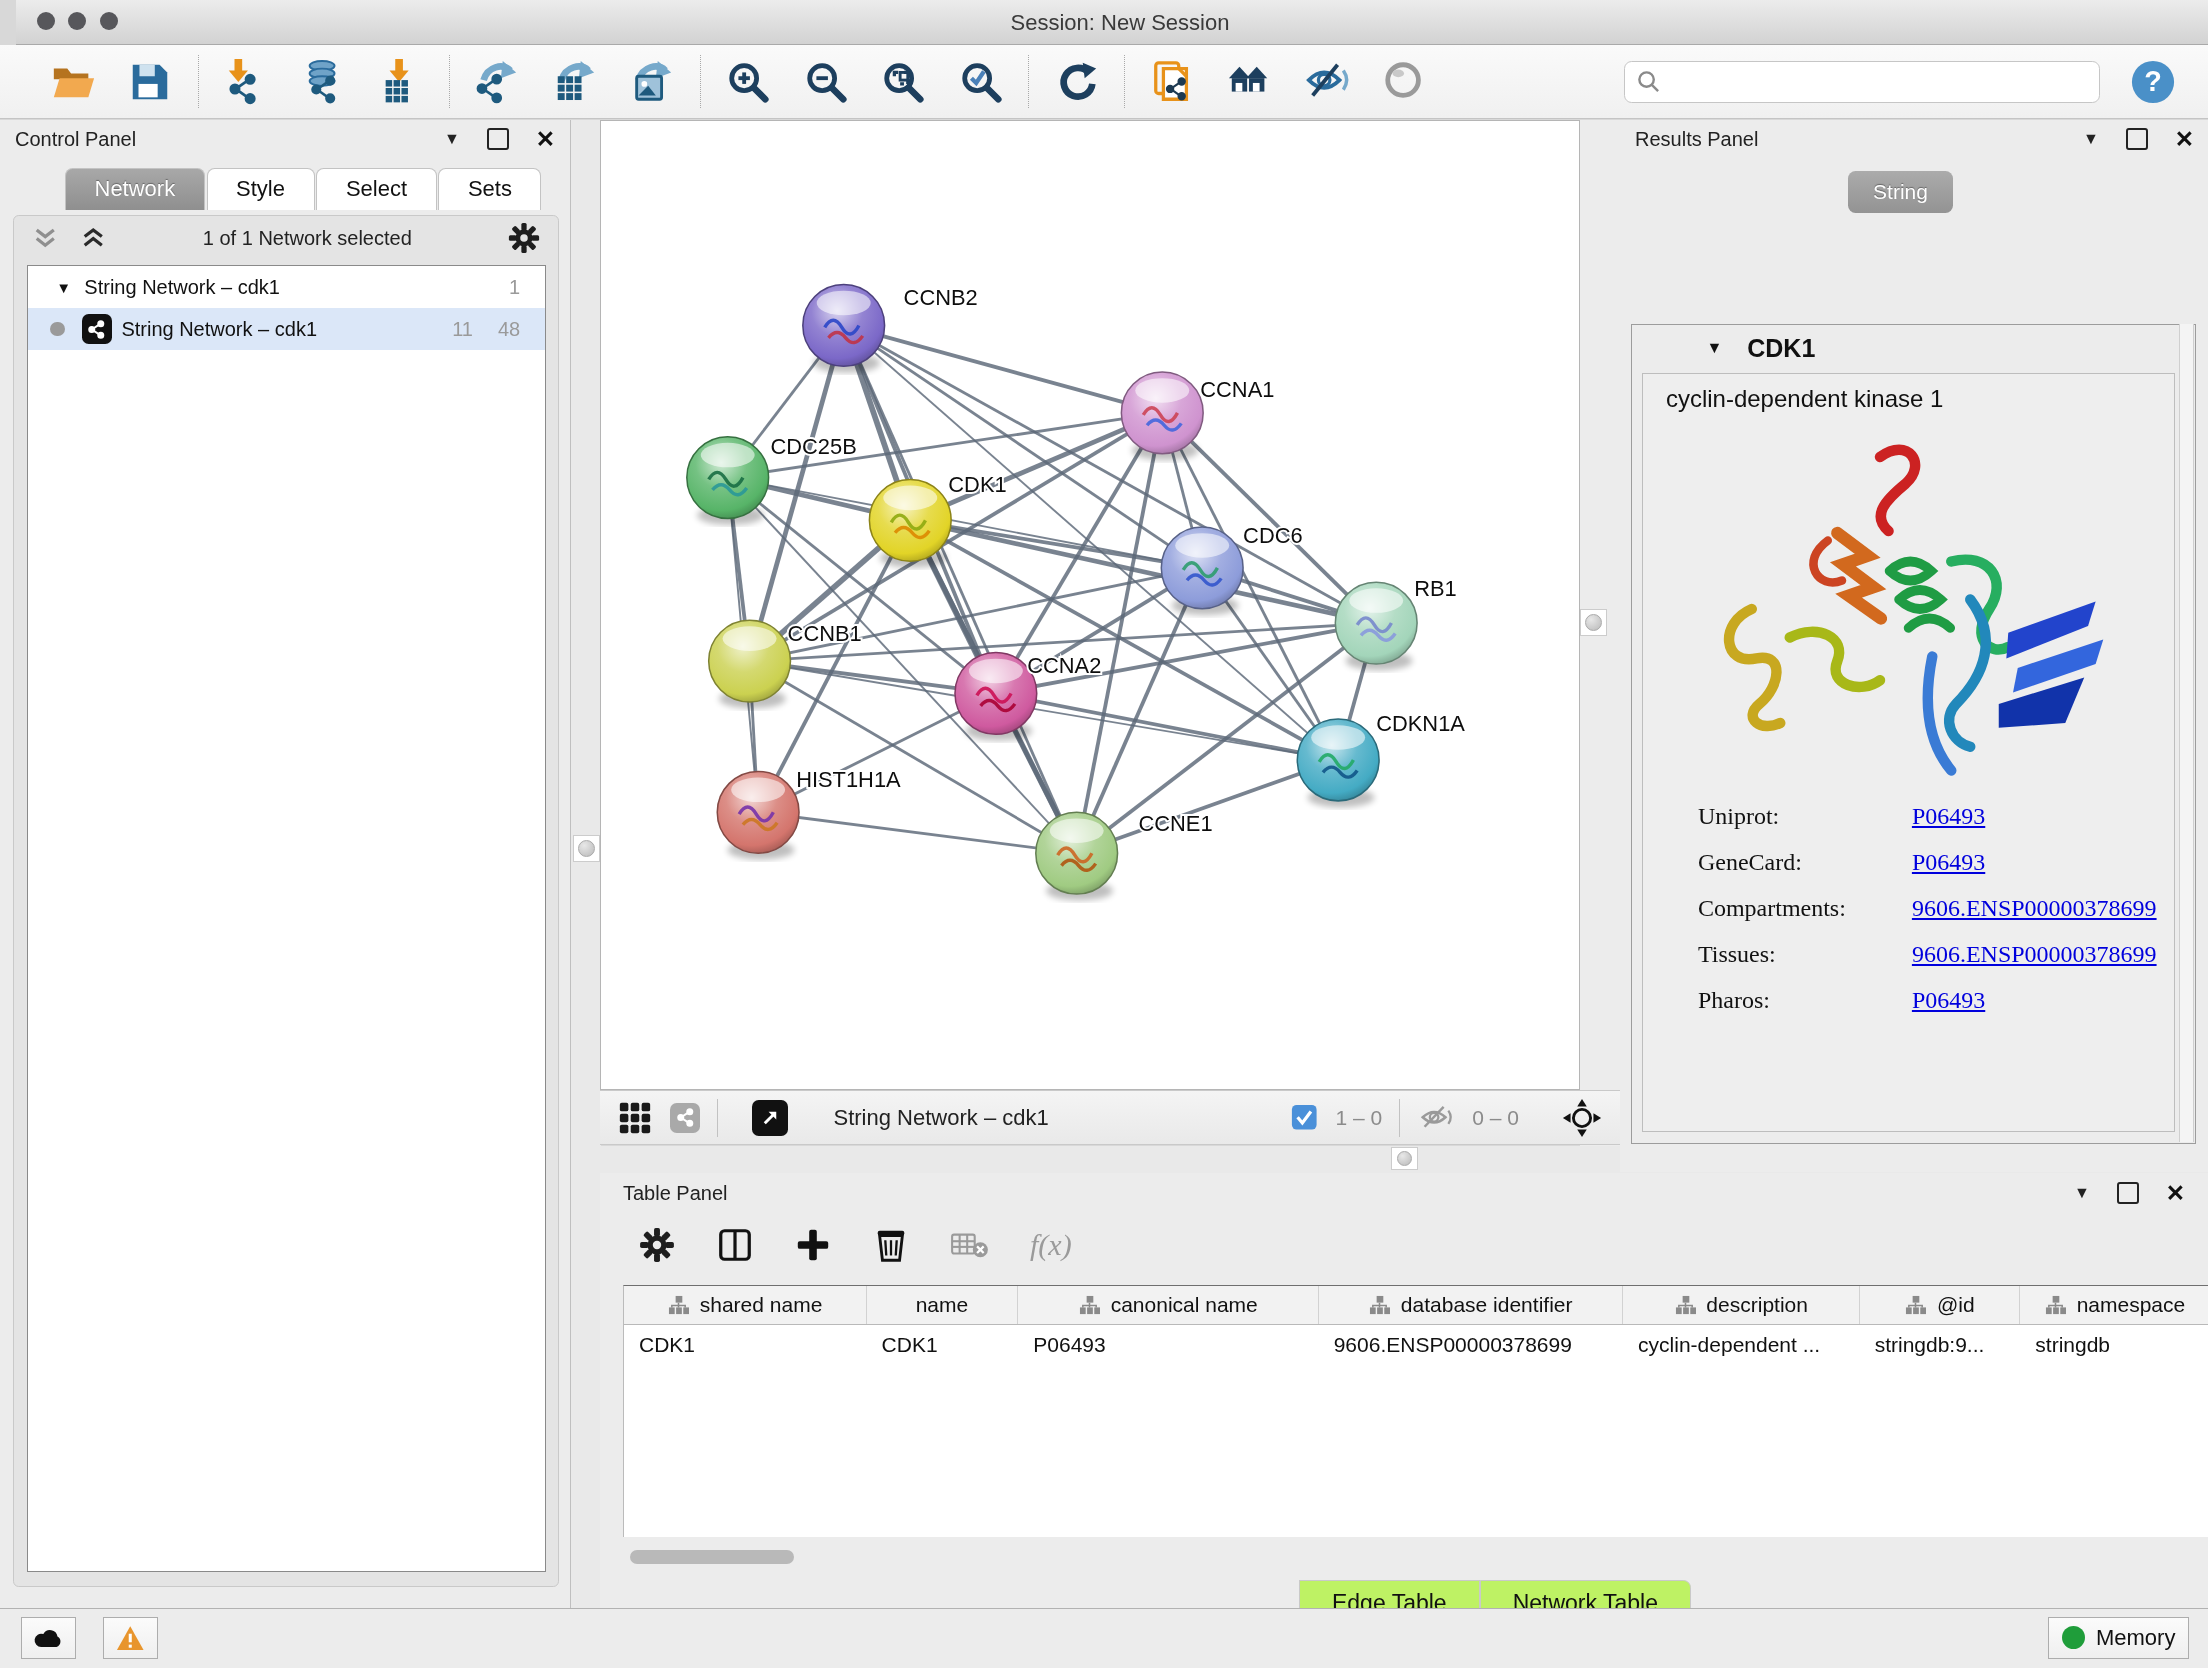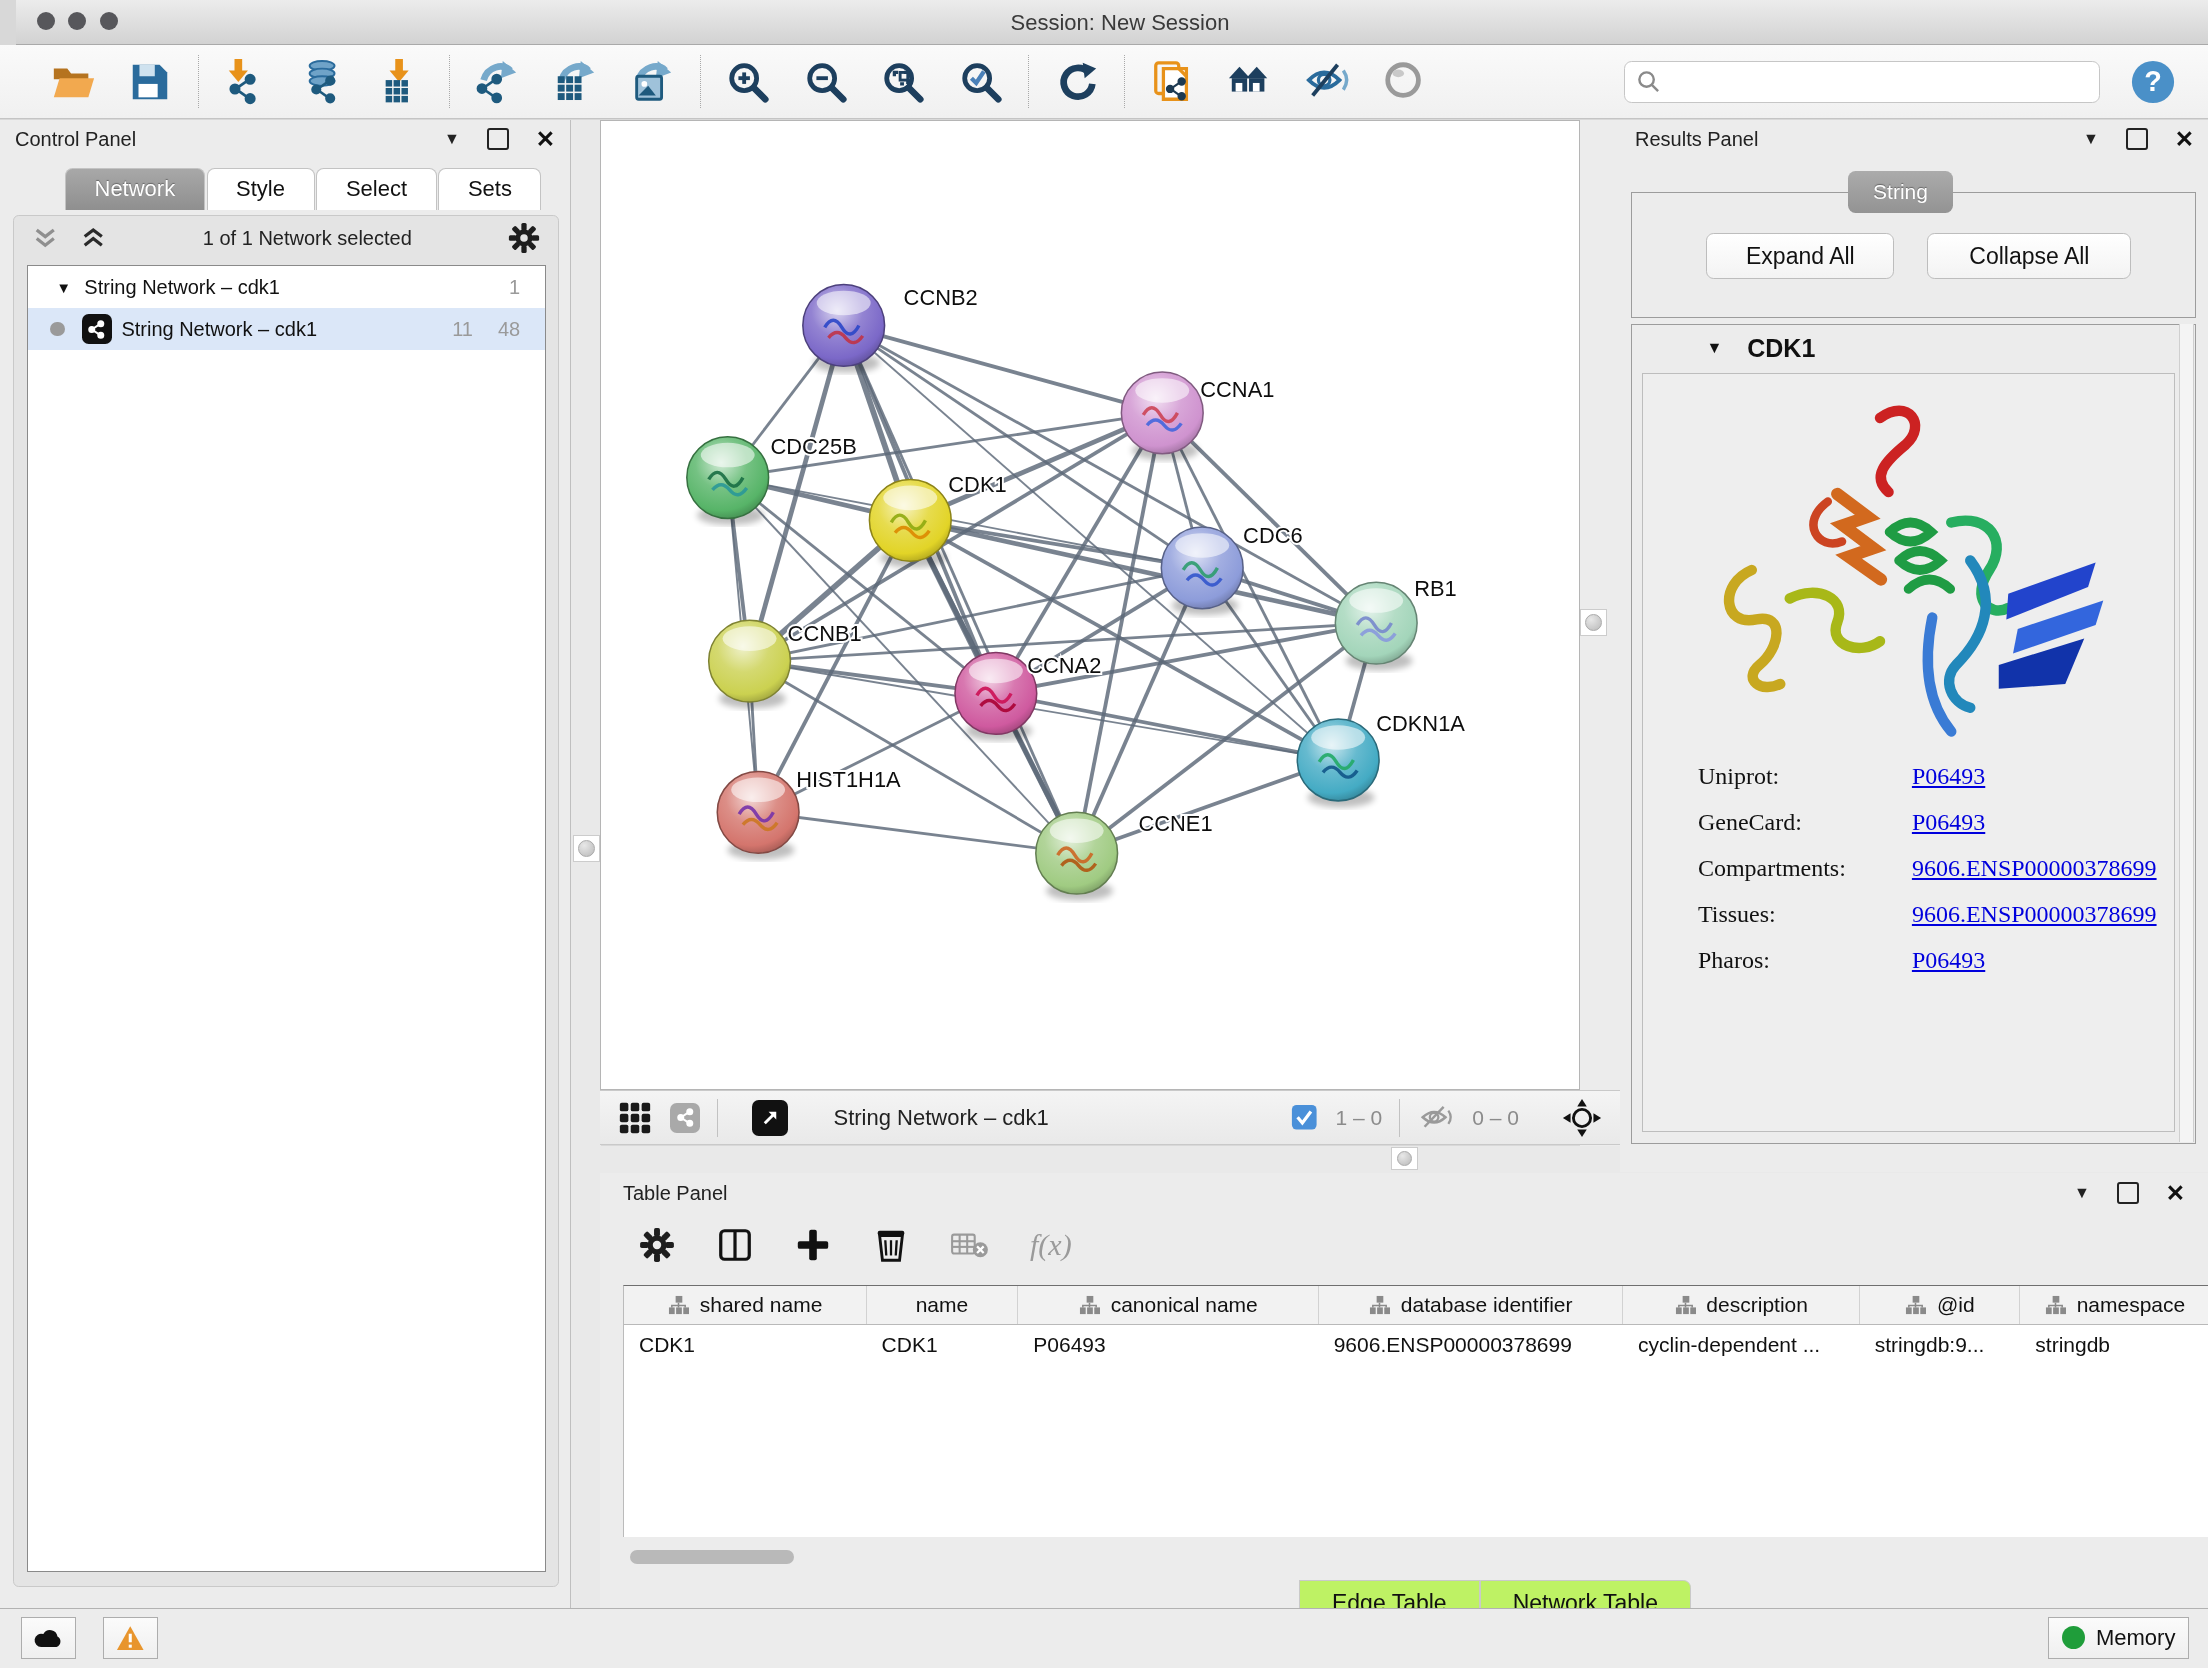--- a/index.html
+++ b/index.html
@@ -681,10 +681,6 @@
     </span>
   </div>
   <div id="string-tab" class="abs">String</div>
-  <div id="rp-btnbox" class="abs">
-    <div class="rp-btn abs" style="left:74px;width:186px;">Expand All</div>
-    <div class="rp-btn abs" style="left:295px;width:202px;">Collapse All</div>
-  </div>
   <div id="rp-entrybox" class="abs">
     <div id="rp-entryhead">
       <span style="font-size:16px;font-weight:normal;">▼</span>

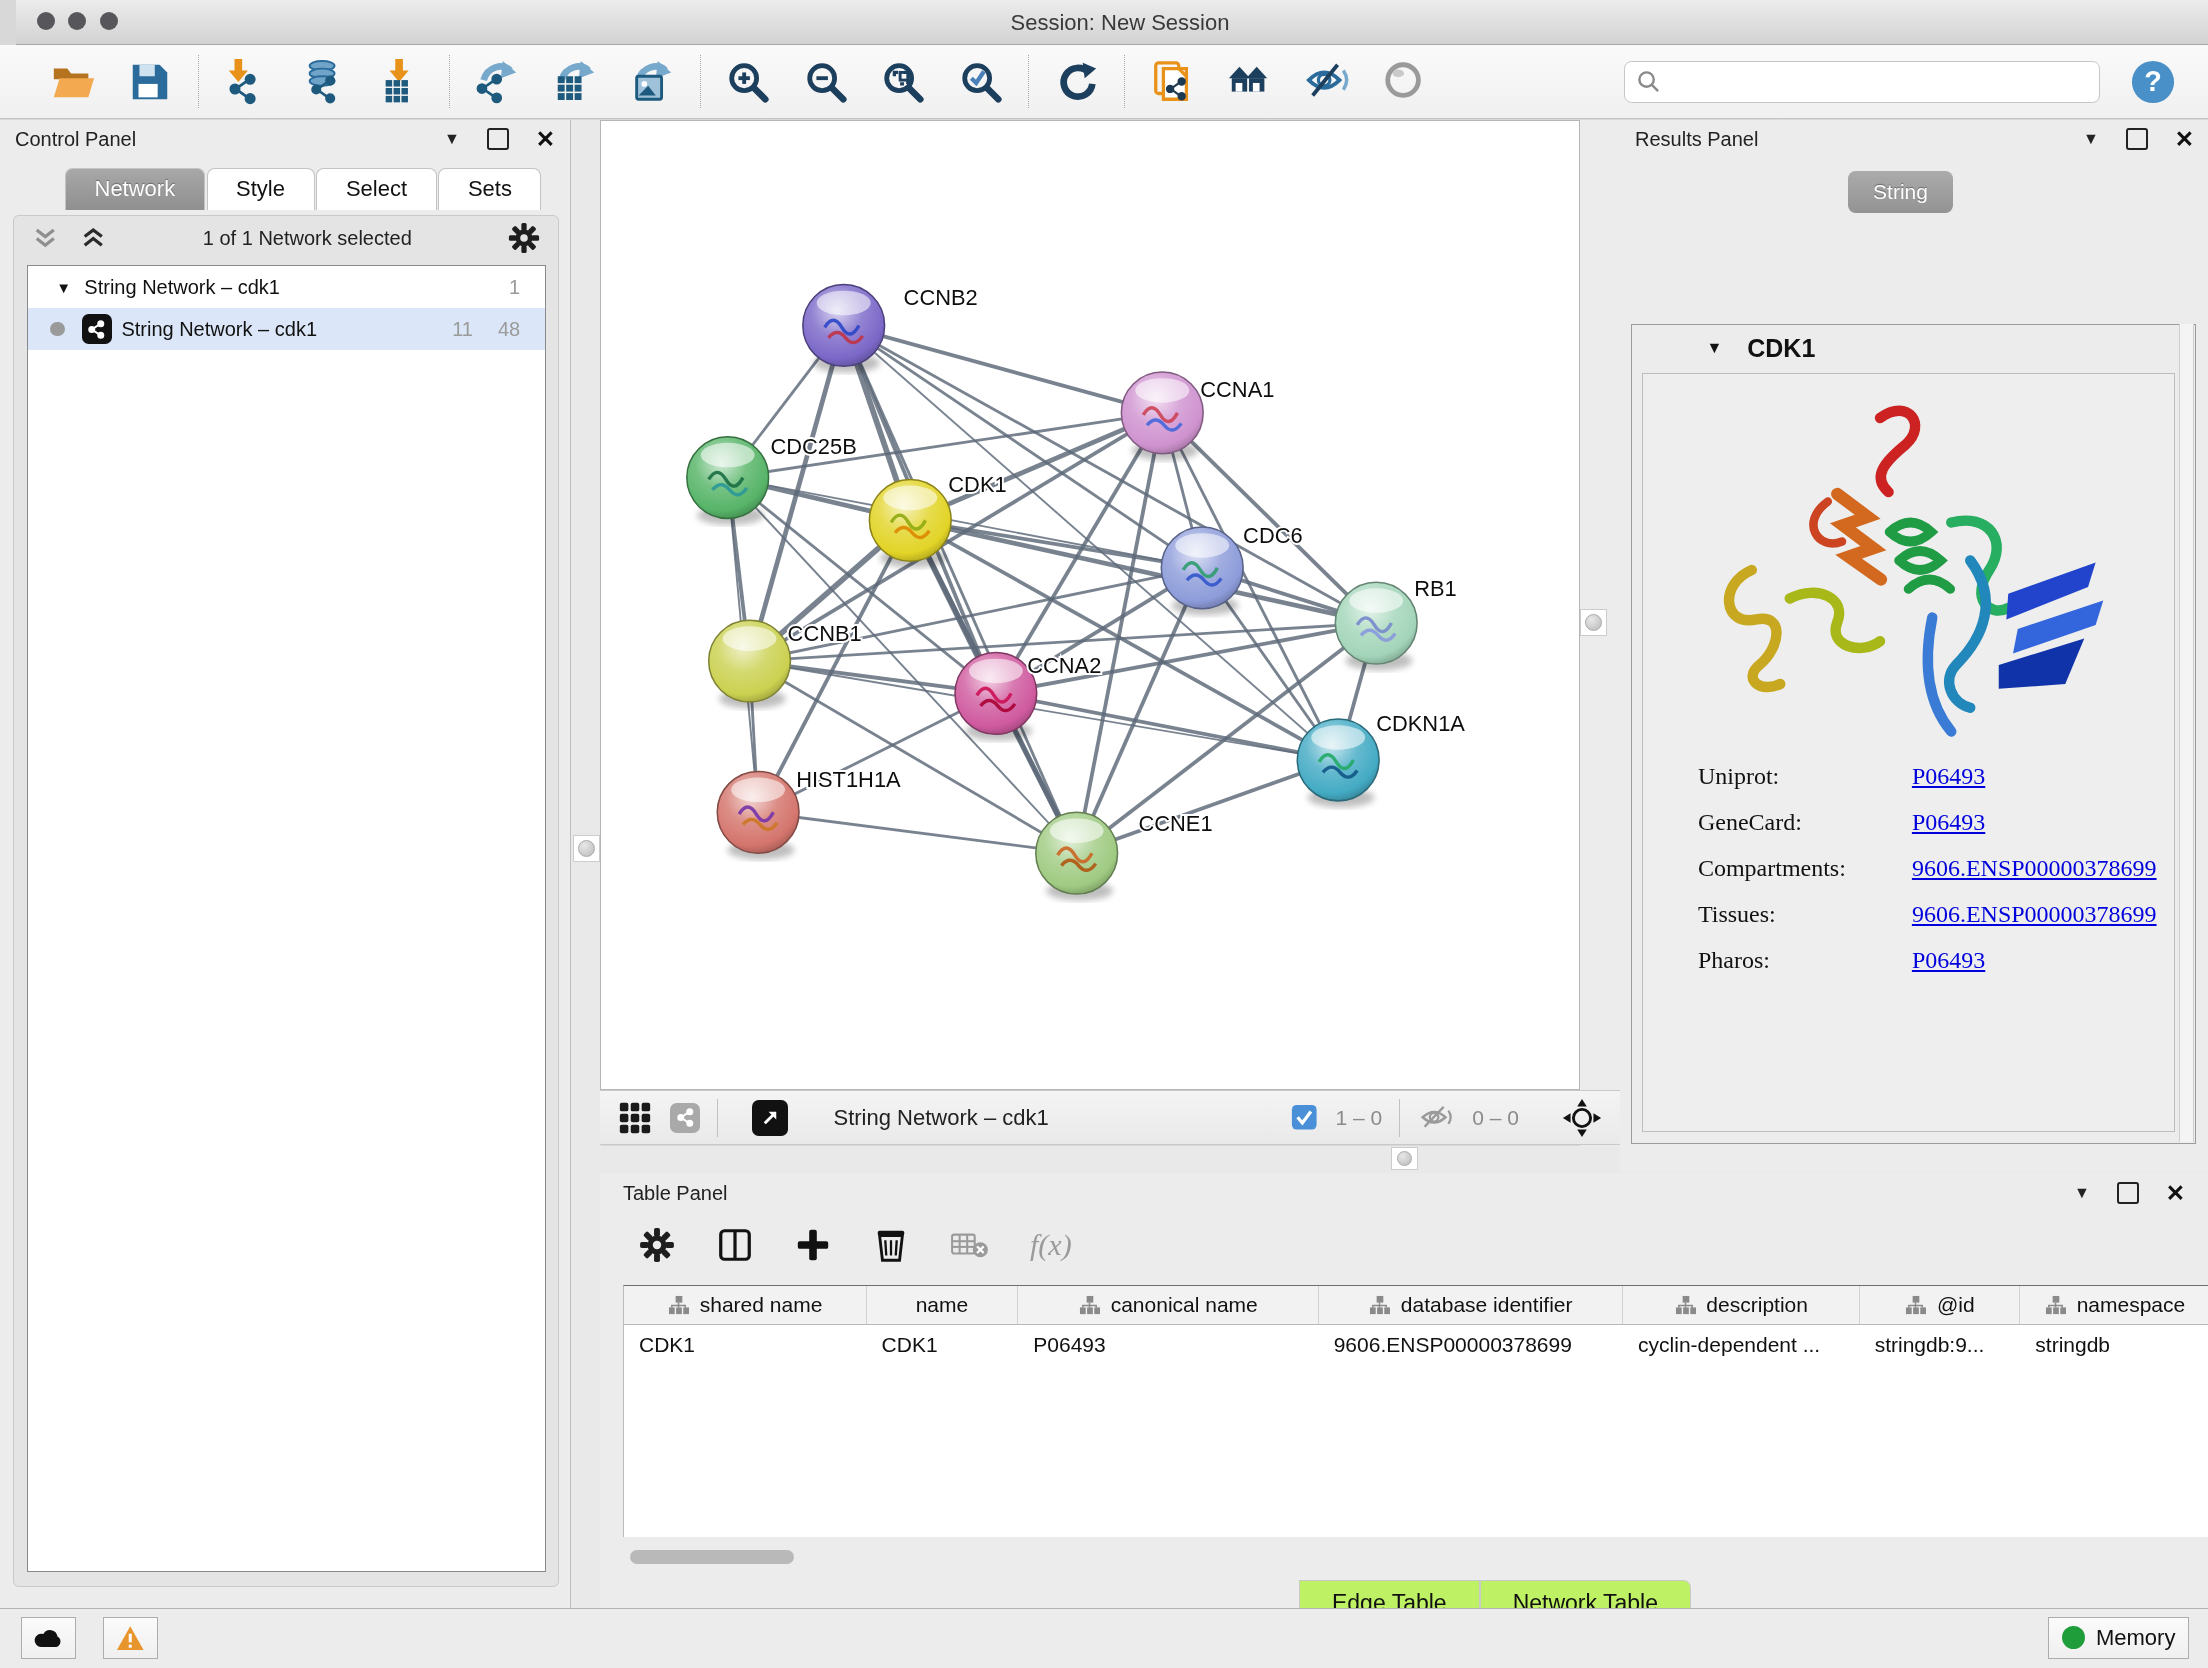--- a/index.html
+++ b/index.html
@@ -687,6 +687,7 @@
       <span>CDK1</span>
     </div>
     <div id="rp-inner" class="abs">
+      <div id="rp-desc">cyclin-dependent kinase 1</div>
 
       <svg width="447" height="380" viewBox="0 0 470 400" style="display:block;margin:5.7px auto 0 auto;">
         <g fill="none" stroke-linecap="round">

